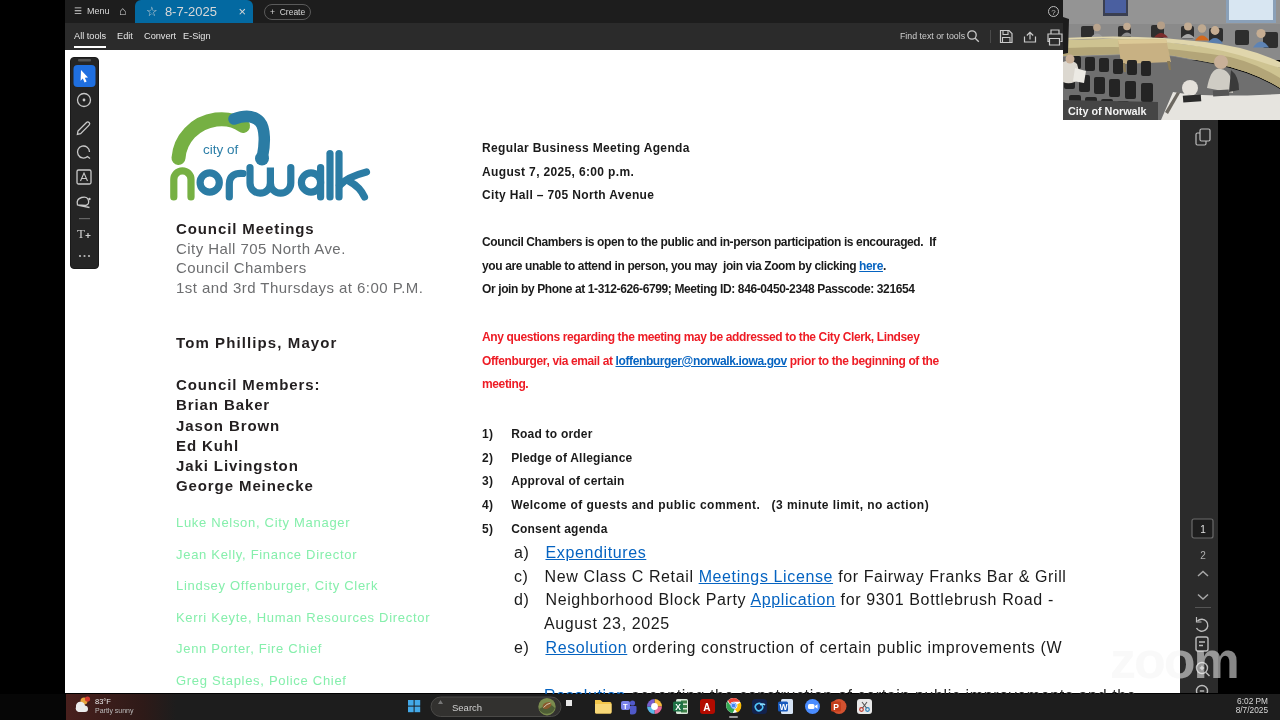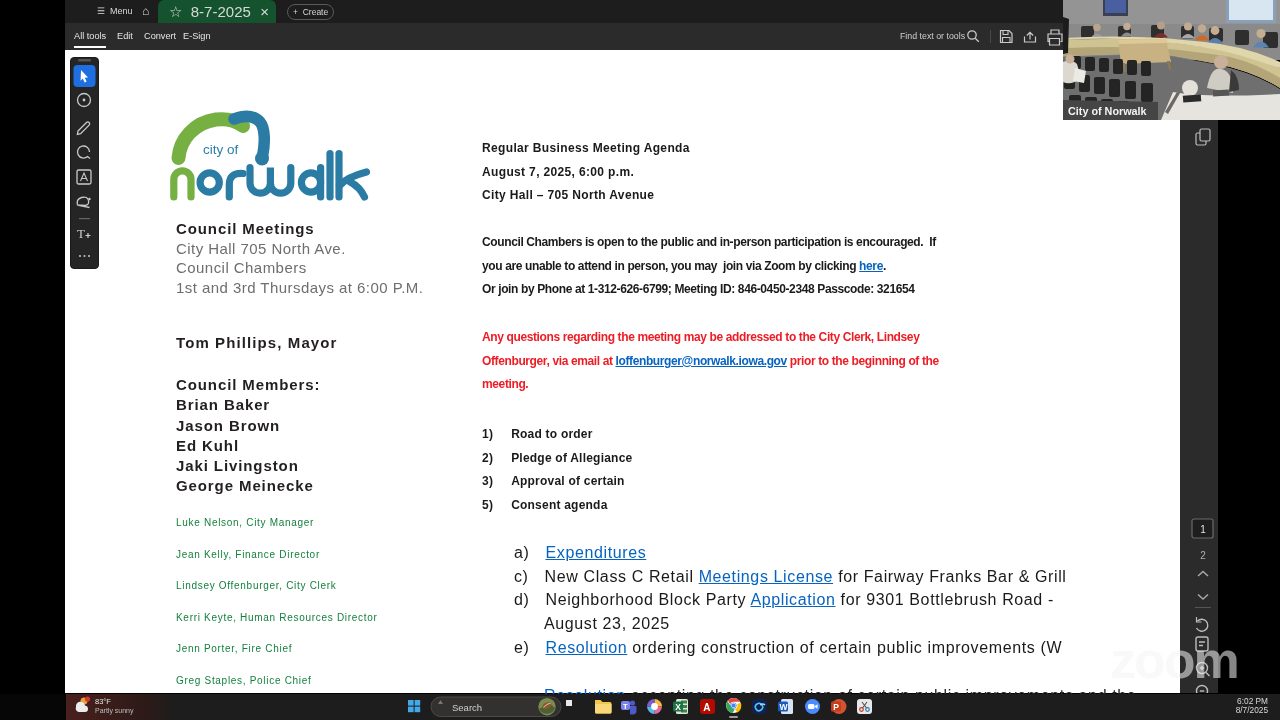--- a/index.html
+++ b/index.html
@@ -13,7 +13,7 @@
   #docarea  { left:65px; top:50px; width:1115px; height:643px; background:#ffffff; }
   #rightrail{ left:1180px; top:50px; width:38px; height:643px; background:#2b2b2b; }
 
-  .tb-item { position:absolute; top:0; height:23px; line-height:23px; font-size:9px;margin-left:23px; }
+  .tb-item { position:absolute; top:0; height:23px; line-height:23px; font-size:9px; }
   .tool-label { position:absolute; top:8px; font-size:9.2px; color:#e4e4e4; }
 
   

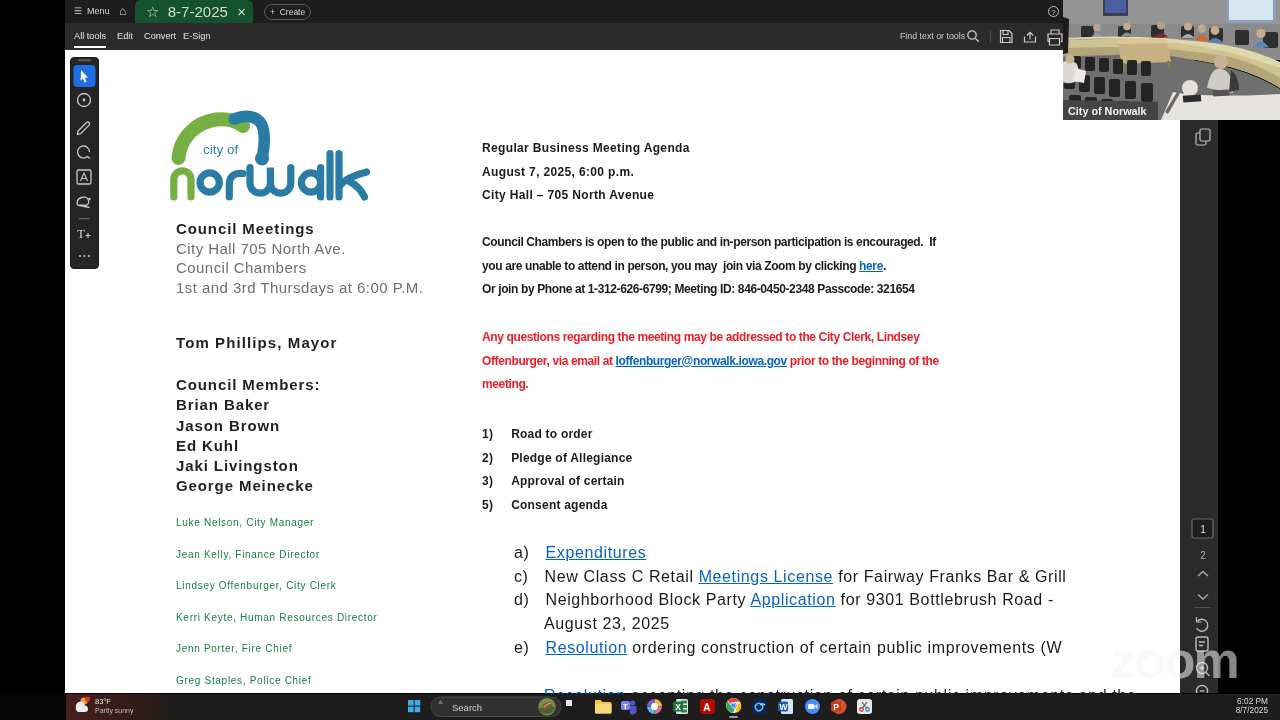--- a/index.html
+++ b/index.html
@@ -104,7 +104,7 @@
   <div class="abs" id="titlebar">
     <span class="tb-item" style="left:9px;">☰&nbsp; Menu</span>
     <span class="tb-item" style="left:54px; font-size:12px;">⌂</span>
-    <span class="tb-item" style="left:70px; width:118px; background:#14532d; border-radius:6px 6px 0 0; padding-left:11px; font-size:15px;">☆&nbsp; 8-7-2025 <span style="position:absolute; right:7px;">×</span></span>
+    <span class="tb-item" style="left:70px; width:118px; background:#0369a1; border-radius:6px 6px 0 0; padding-left:11px; font-size:13px;">☆&nbsp; 8-7-2025 <span style="position:absolute; right:7px;">×</span></span>
     <span class="tb-item" style="left:199px; top:4px; height:16px; line-height:15px; border:1px solid #5a5a5a; border-radius:8px; padding:0 5px; font-size:8.5px;">+&nbsp; Create</span>
     <span class="tb-item" style="left:983px; top:6px; width:11px; height:11px; line-height:11px; border:1px solid #bdbdbd; border-radius:50%; text-align:center; font-size:8px; color:#bdbdbd;">?</span>
   </div>

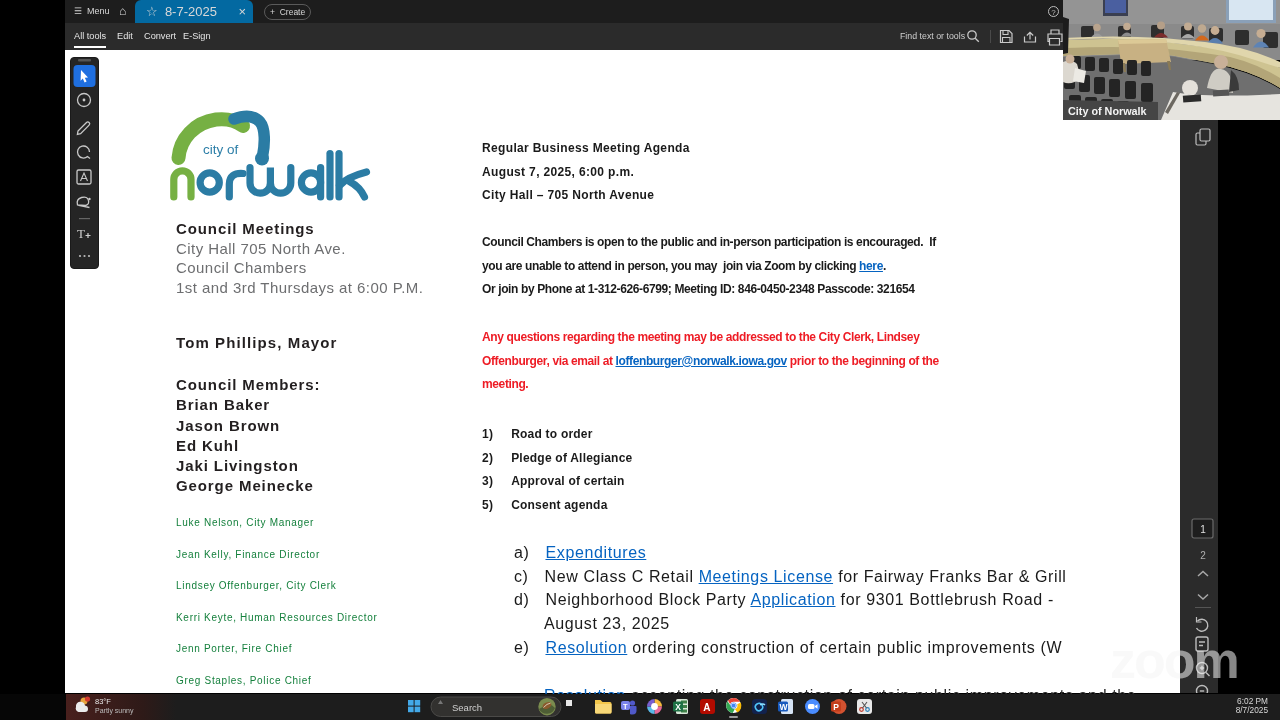--- a/index.html
+++ b/index.html
@@ -91,6 +91,7 @@
     <div>1)<span style="margin-left:18px;">Road to order</span></div>
     <div>2)<span style="margin-left:18px;">Pledge of Allegiance</span></div>
     <div>3)<span style="margin-left:18px;">Approval of certain</span></div>
+    <div>4)<span style="margin-left:18px; letter-spacing:0.45px;">Welcome of guests and public comment.&nbsp;&nbsp; (3 minute limit, no action)</span></div>
     <div>5)<span style="margin-left:18px;">Consent agenda</span></div>
   </div>
   <div class="abs sub" style="left:514px; top:541px; line-height:23.7px; font-size:16px; color:#1a1a1a;">

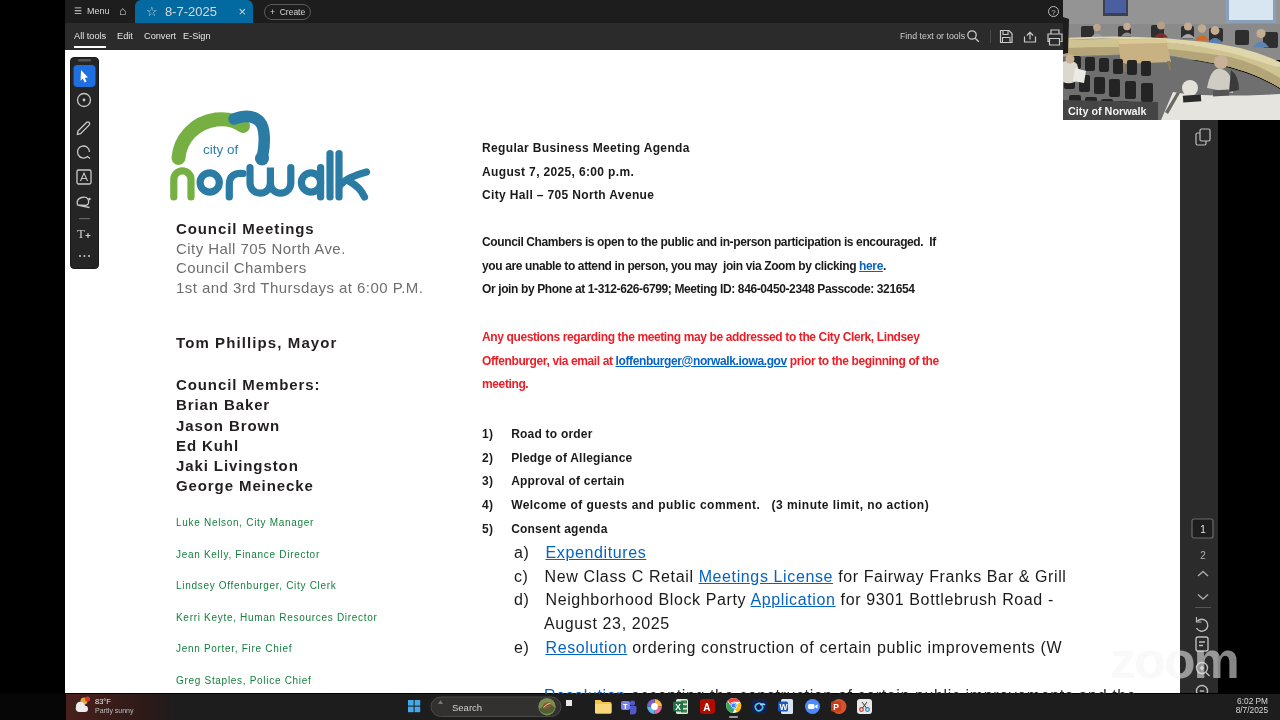--- a/index.html
+++ b/index.html
@@ -70,7 +70,7 @@
   <div class="abs docleft" style="left:176px; top:375px; font-weight:bold; font-size:15px; letter-spacing:0.9px; line-height:20.3px;">
     Council Members:<br>Brian Baker<br>Jason Brown<br>Ed Kuhl<br>Jaki Livingston<br>George Meinecke
   </div>
-  <div class="abs" style="left:176px; top:507px; font-size:10px; letter-spacing:0.7px; line-height:31.6px; color:#15803d;">
+  <div class="abs" style="left:176px; top:507px; font-size:13px; letter-spacing:0.7px; line-height:31.6px; color:#86efac;">
     Luke Nelson, City Manager<br>Jean Kelly, Finance Director<br>Lindsey Offenburger, City Clerk<br>Kerri Keyte, Human Resources Director<br>Jenn Porter, Fire Chief<br>Greg Staples, Police Chief
   </div>
 

